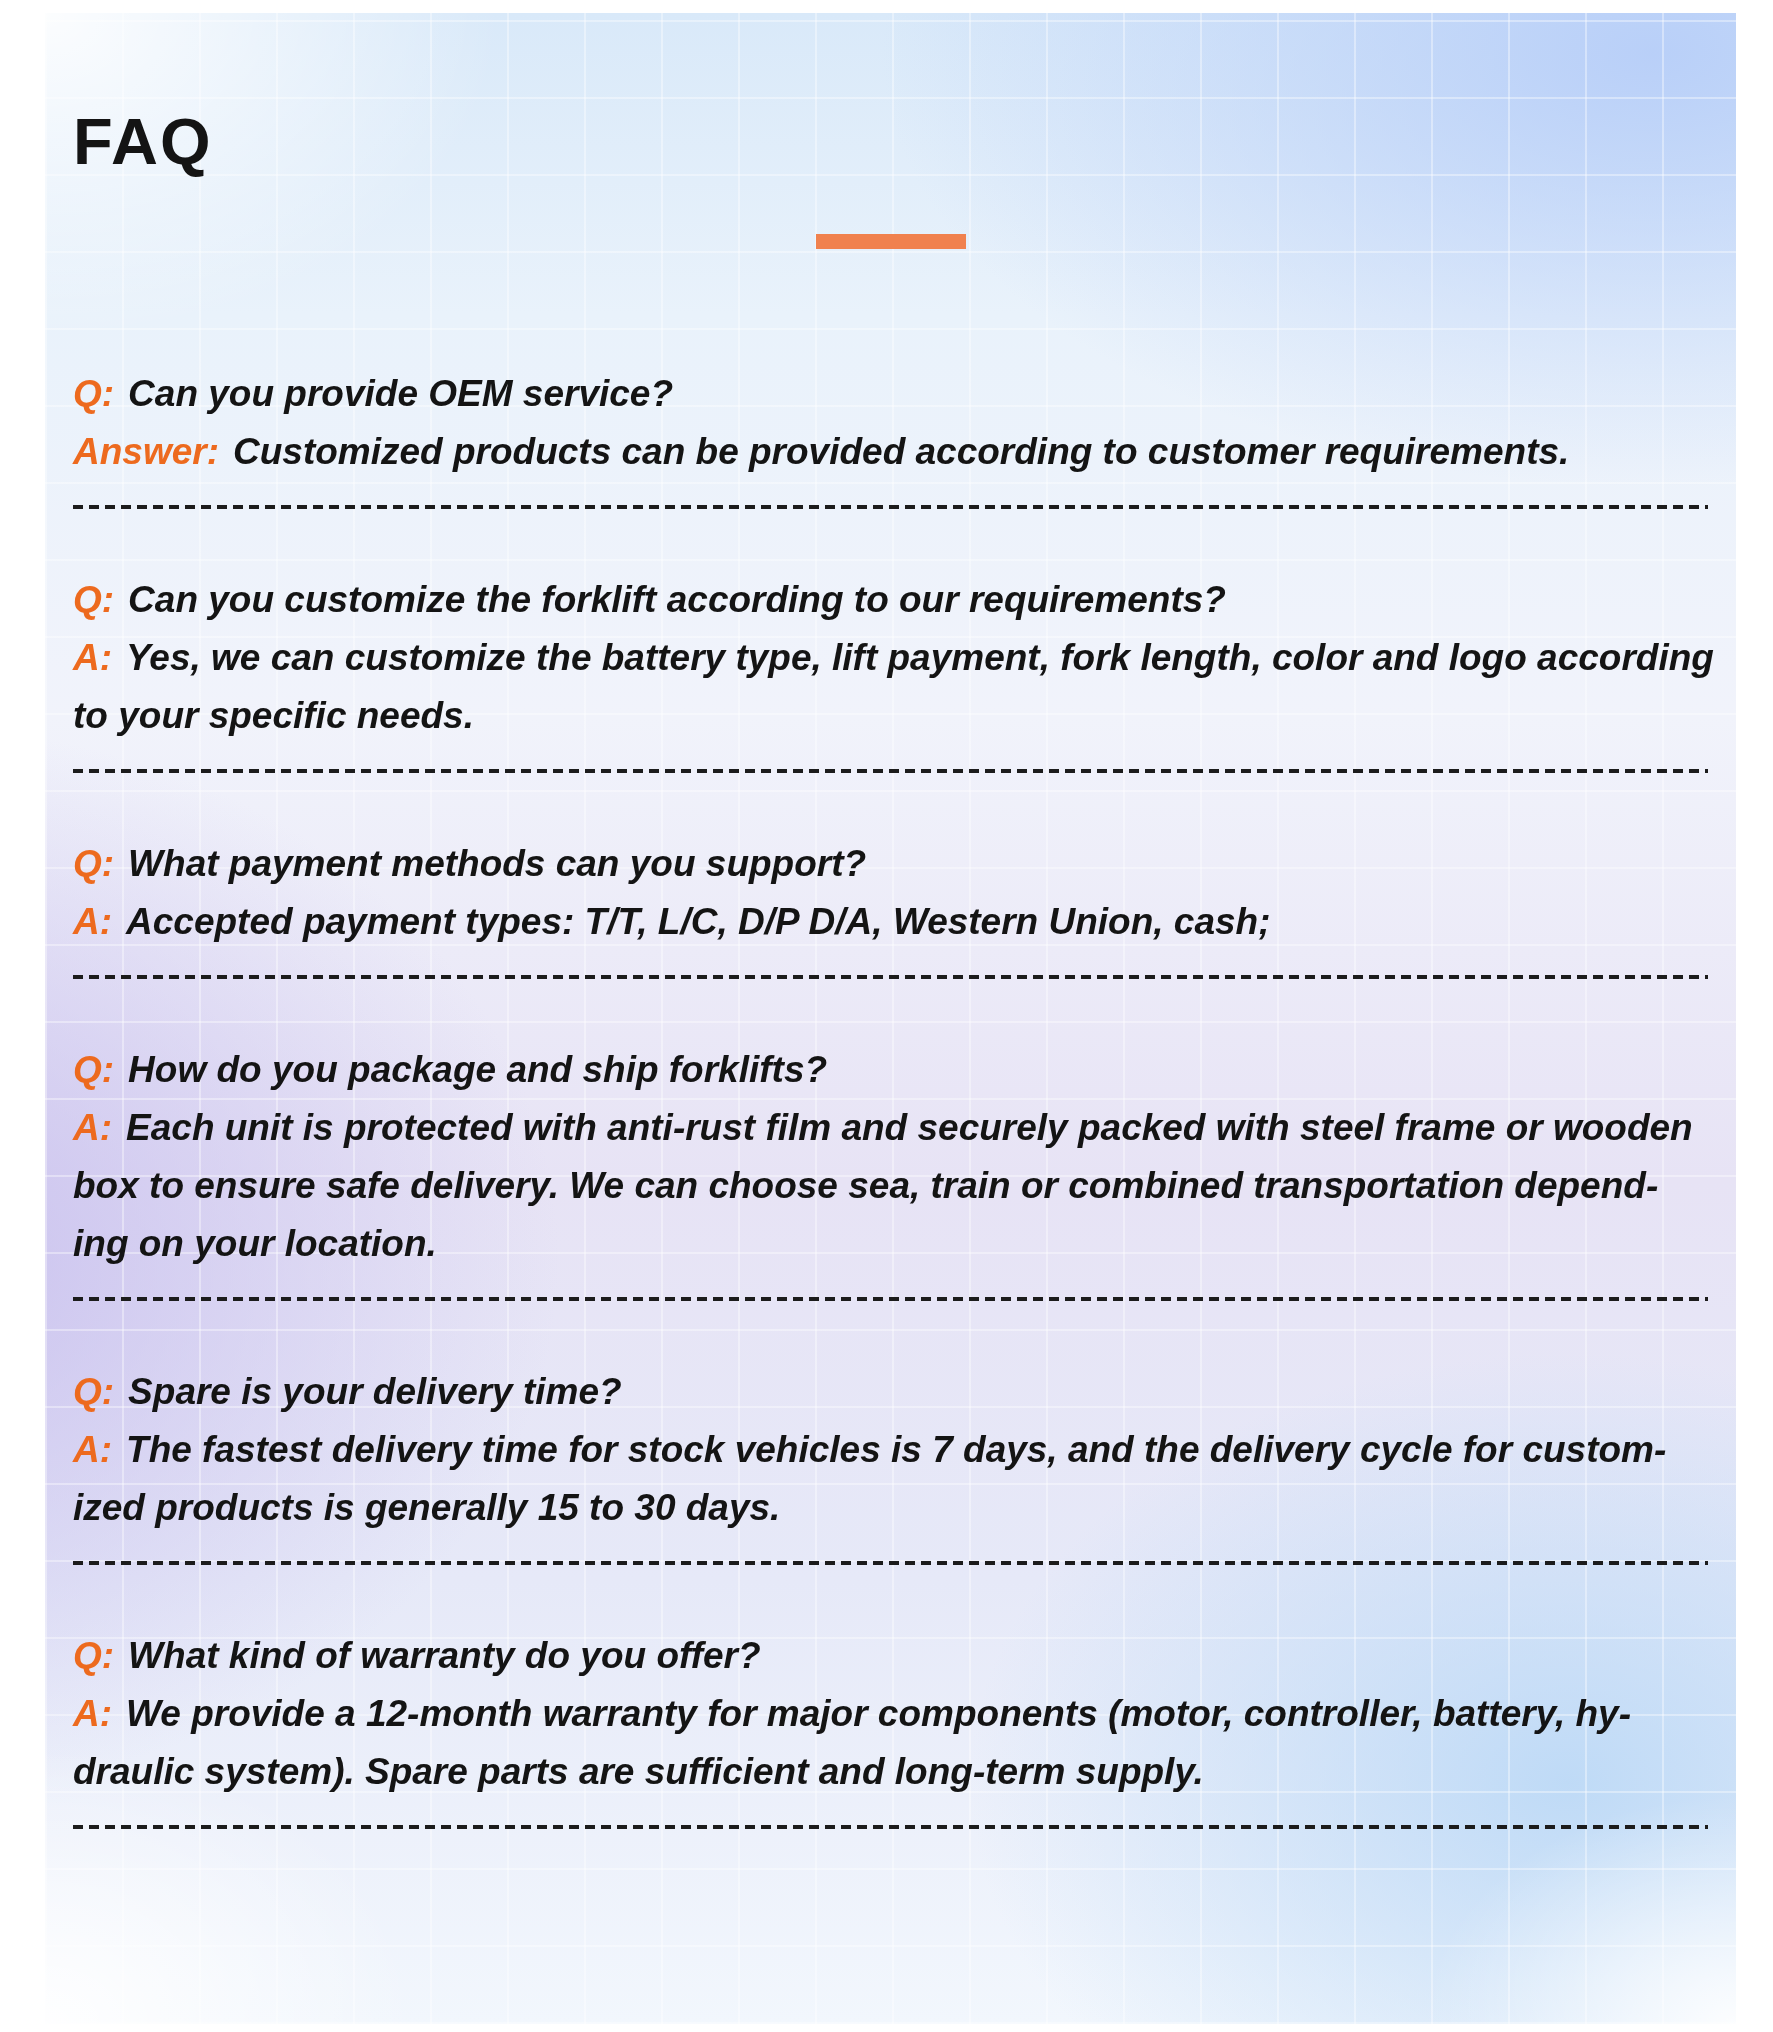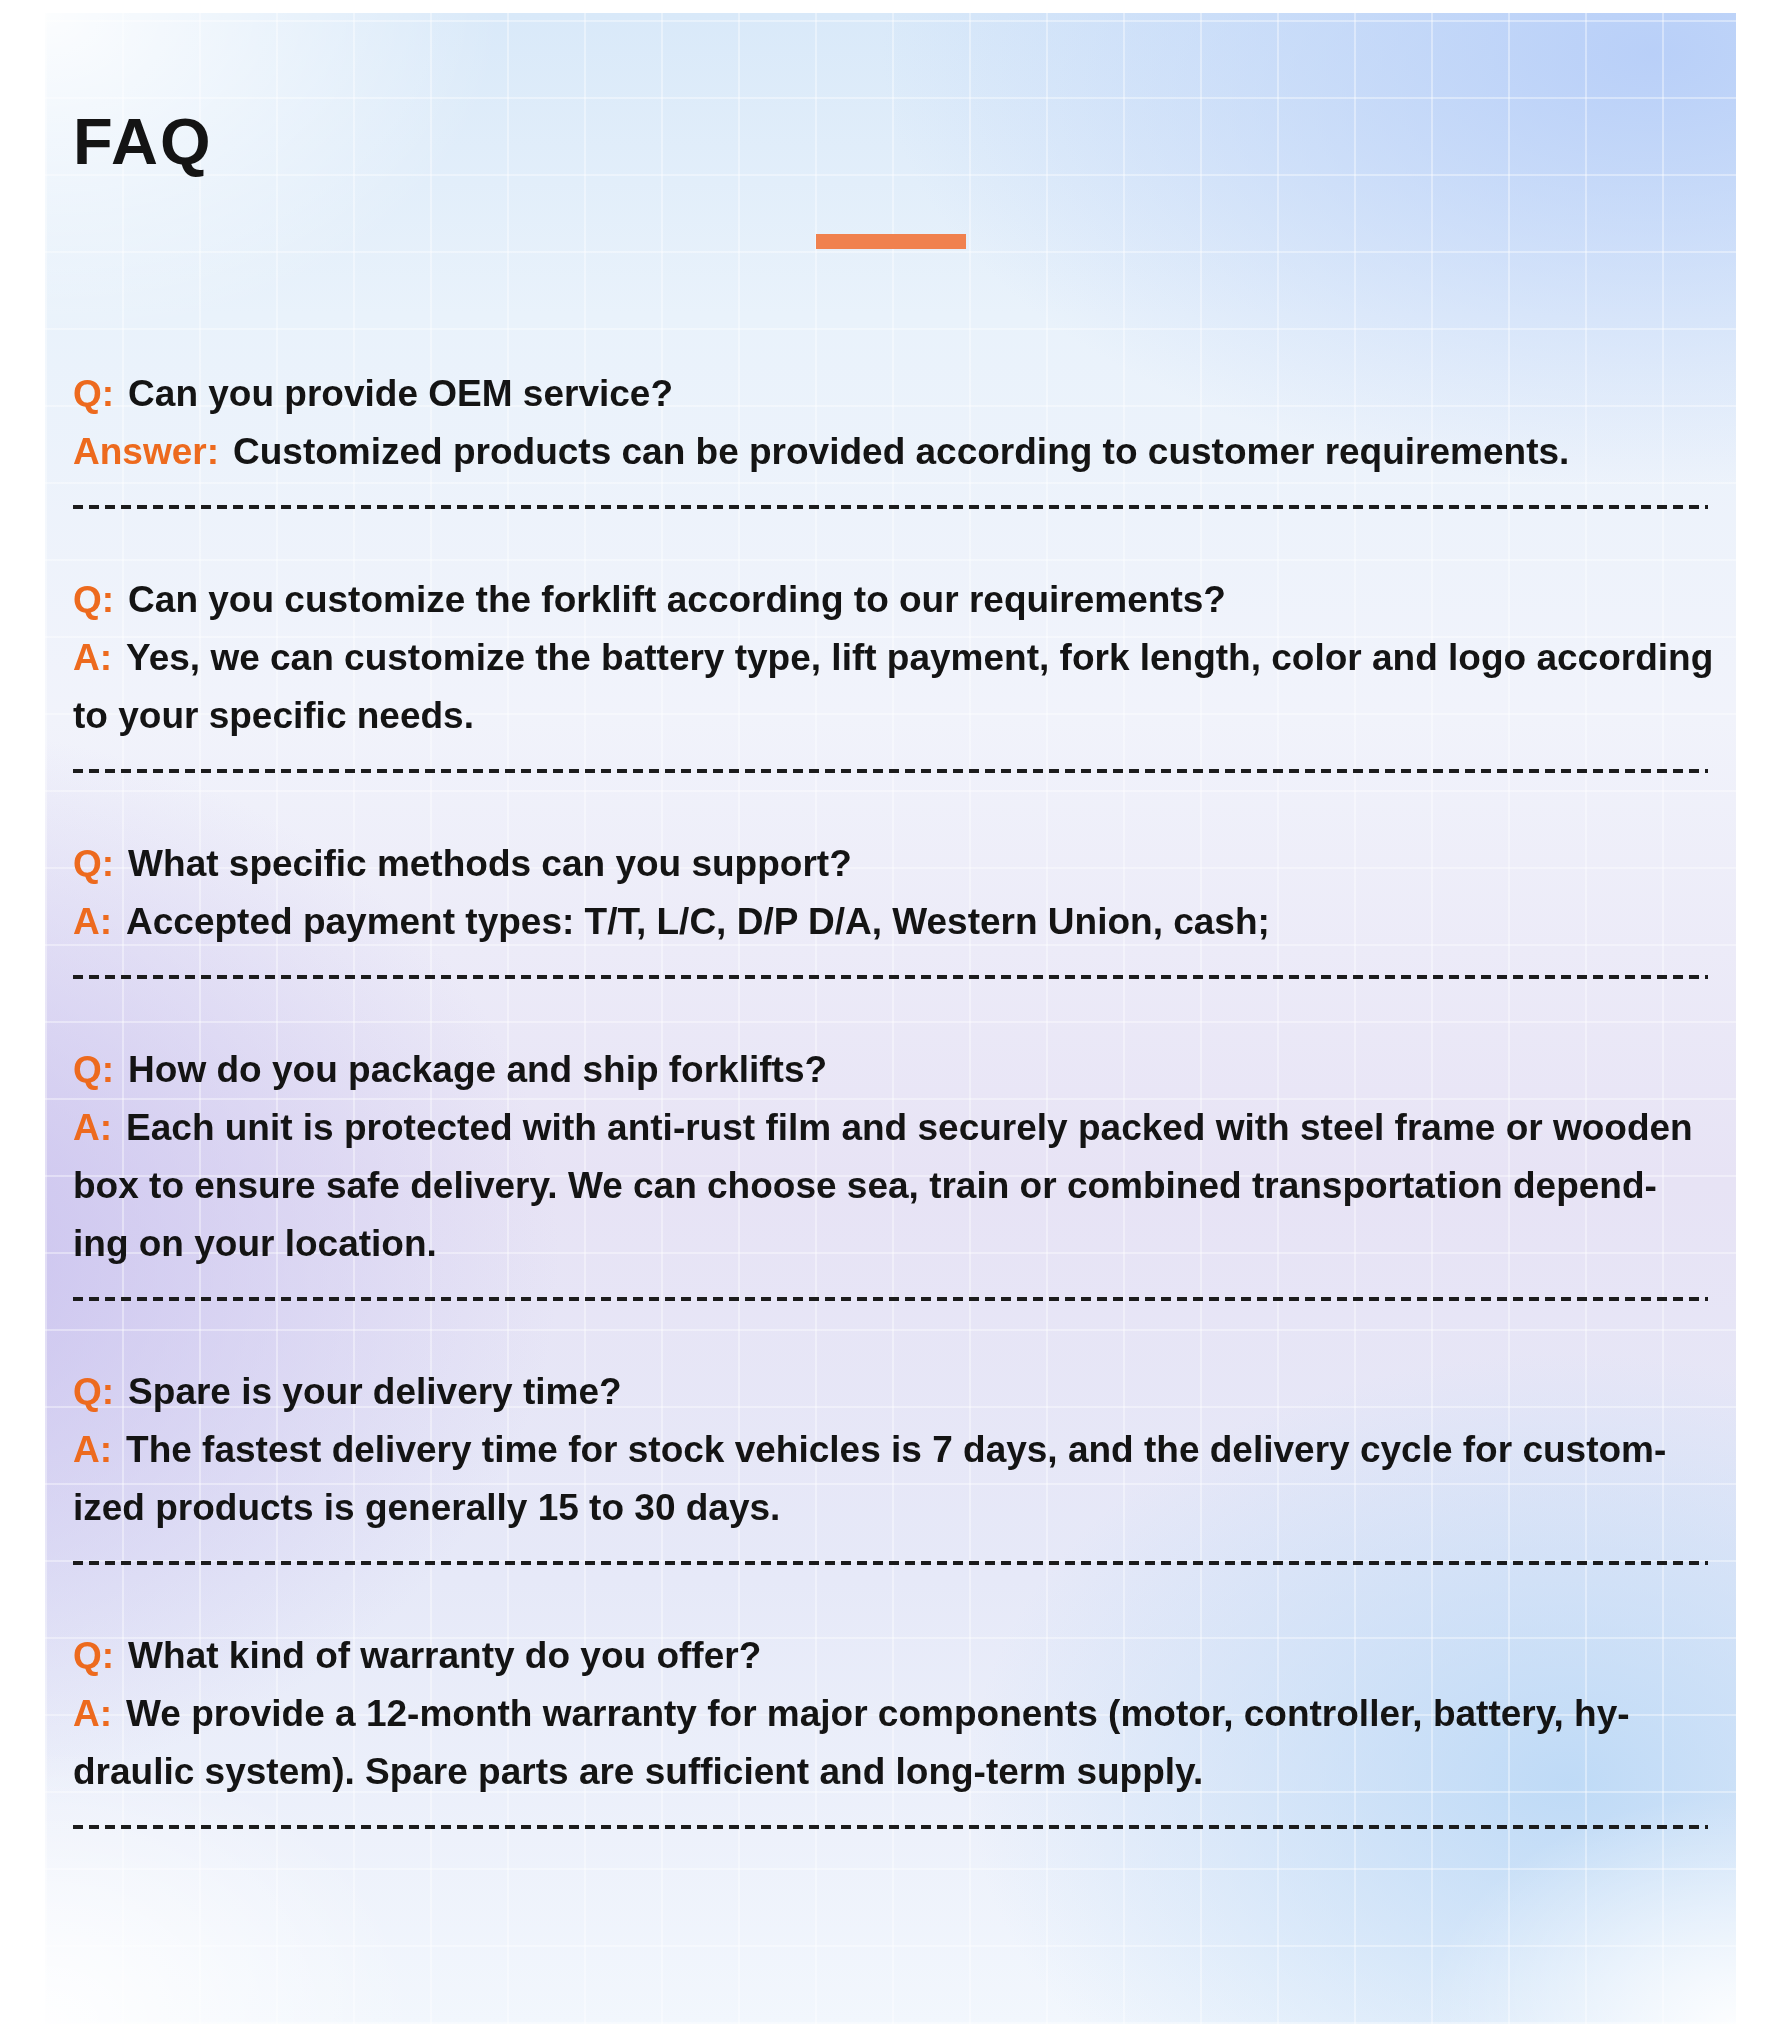--- a/index.html
+++ b/index.html
@@ -60,7 +60,7 @@
     margin: 58px auto 0;
     background: var(--underline-color, #F0814E);
   }
-  main.faq-list { margin-top: 116px; }
+  main.faq-list { margin-top: 116px; font-style: italic; }
   .faq-item { margin: 0; }
   .faq-item p {
     margin: 0;

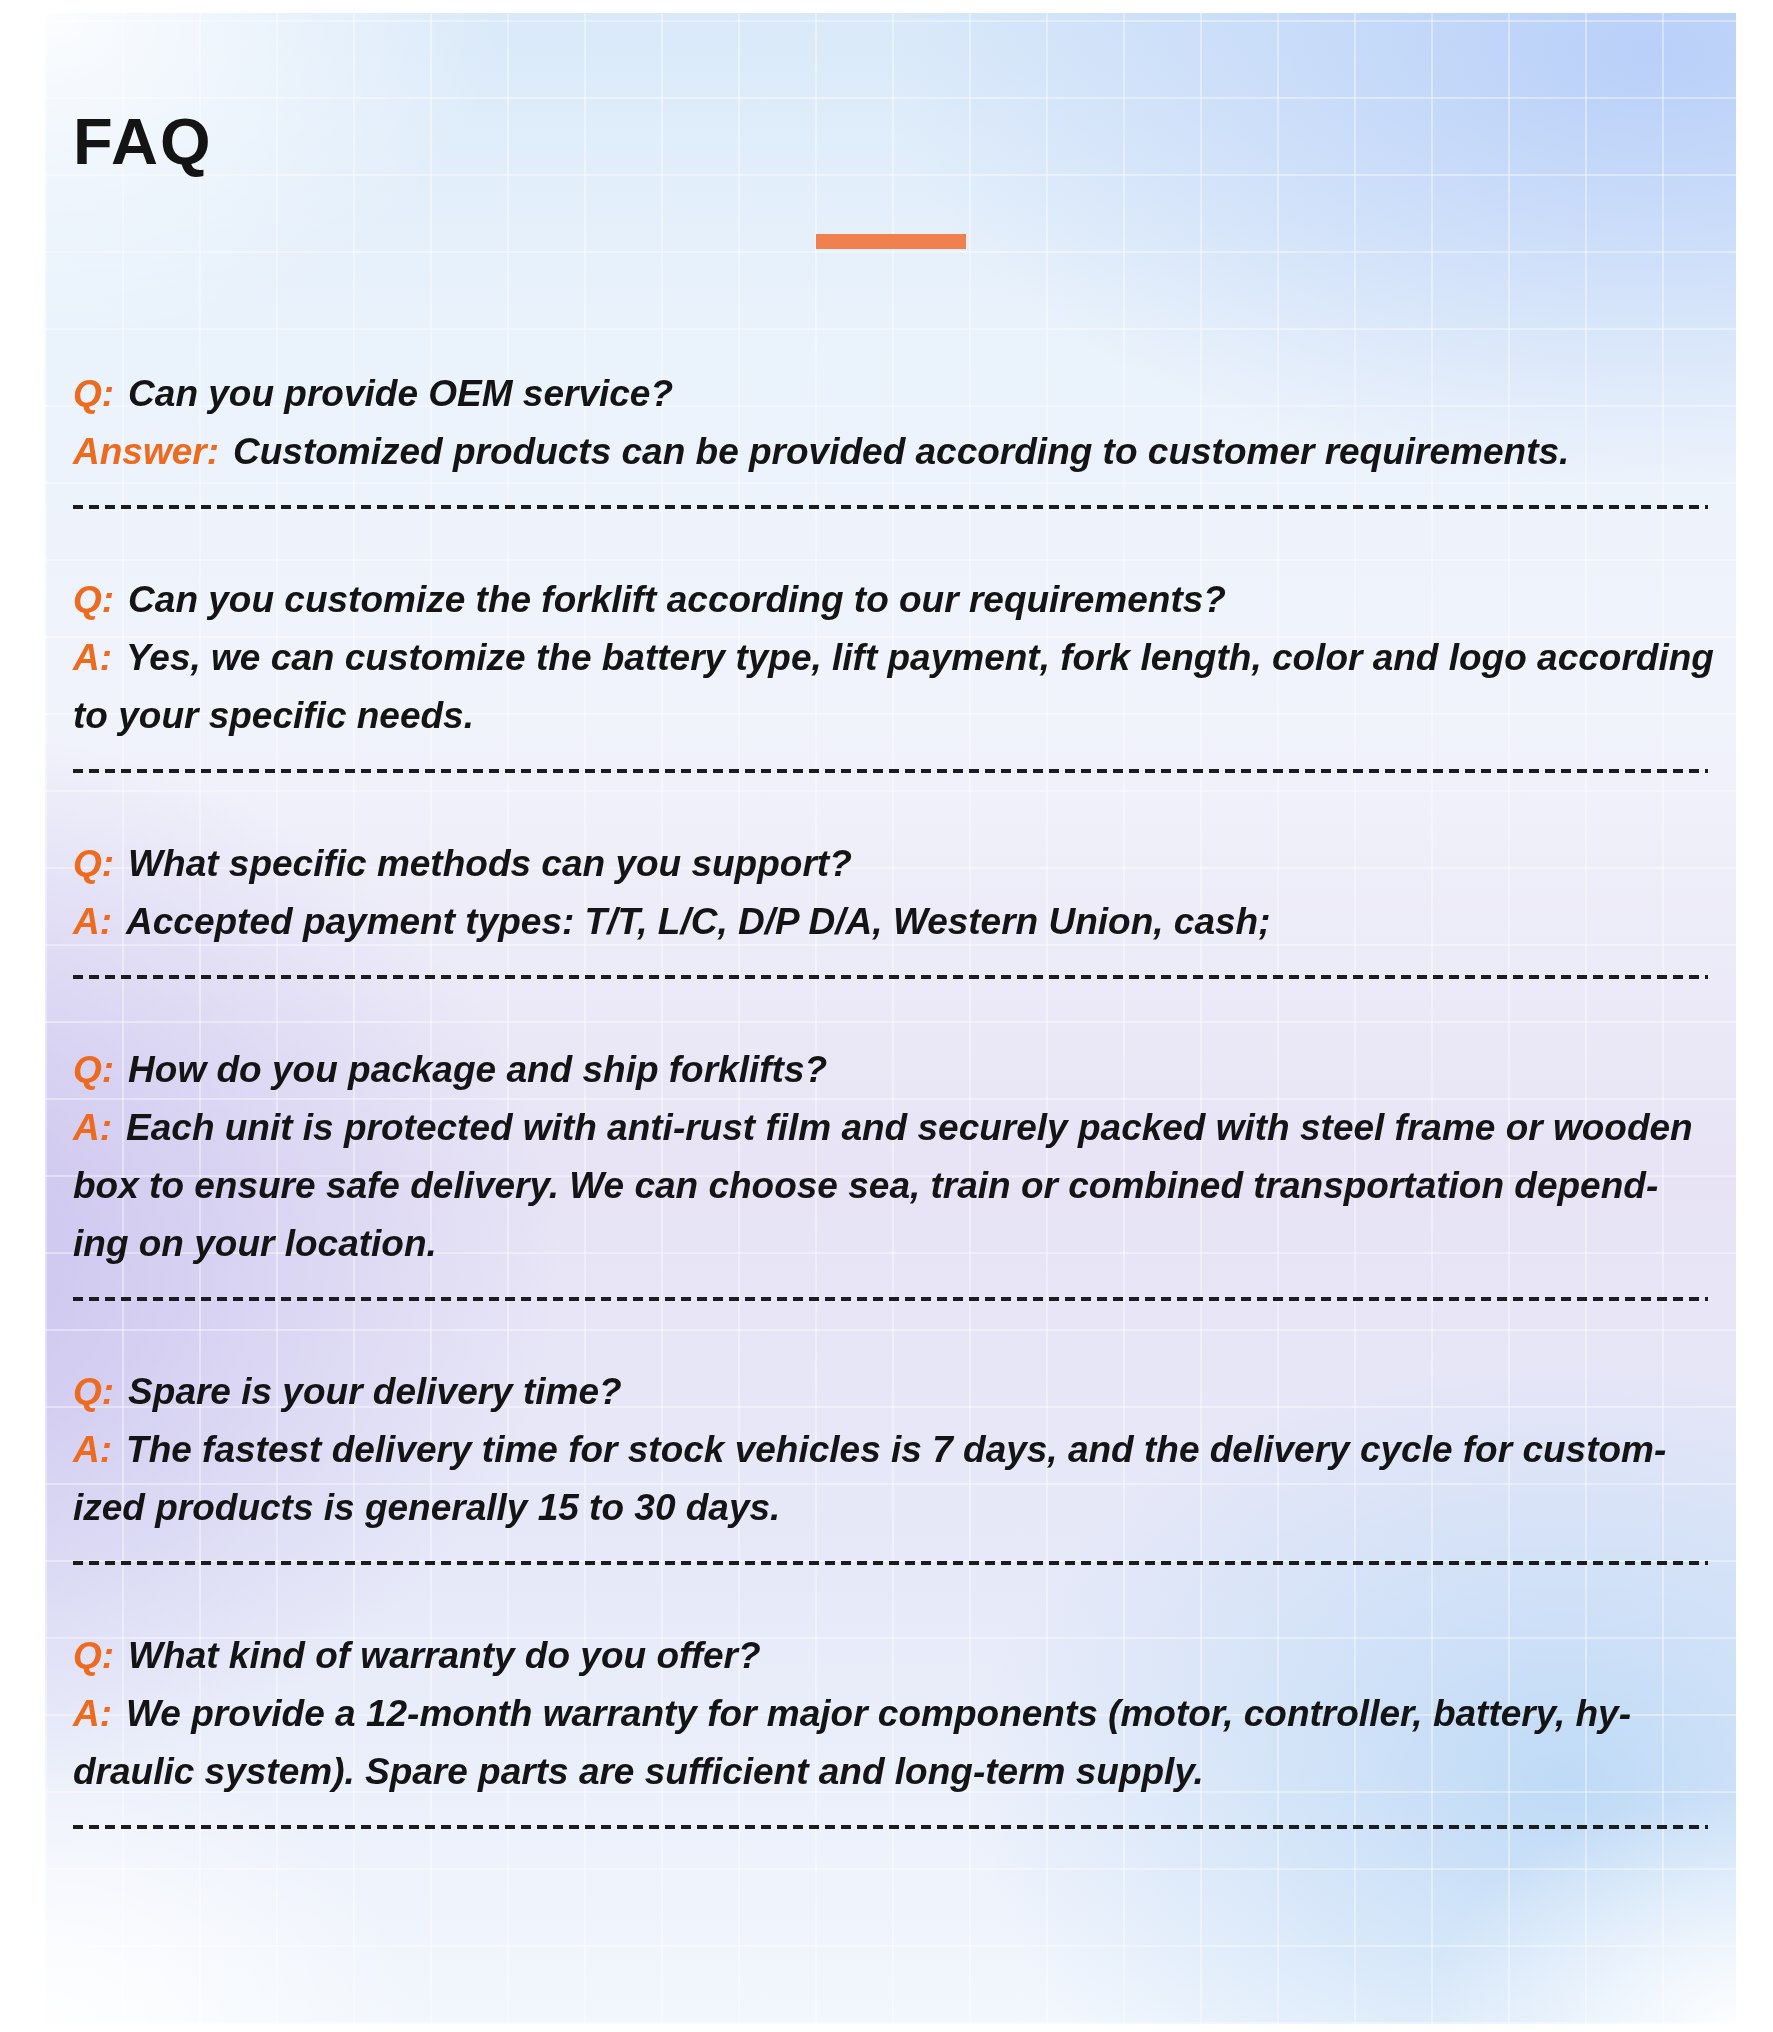--- a/index.html
+++ b/index.html
@@ -114,7 +114,7 @@
 
   <section class="faq-item">
     <p class="q-line">
-      <span class="label">Q:</span><span class="q-text">What specific methods can you support?</span>
+      <span class="label">Q:</span><span class="q-text">What payment methods can you support?</span>
     </p>
     <p class="a-line">
       <span class="label">A:</span><span class="a-text">Accepted payment types: T/T, L/C, D/P D/A, Western Union, cash;</span>

